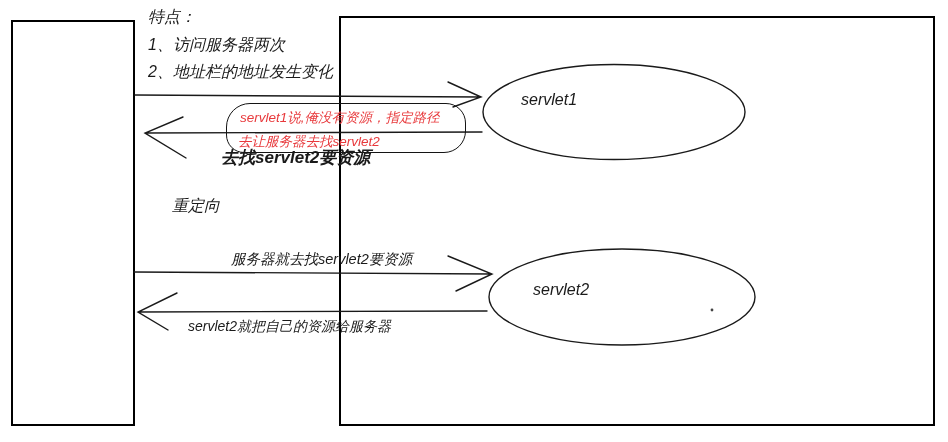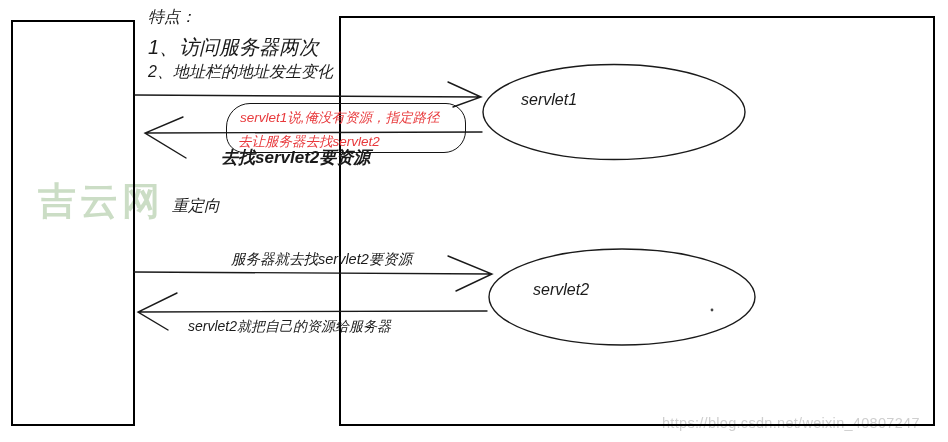--- a/index.html
+++ b/index.html
@@ -27,7 +27,7 @@
   
   .txt{z-index:5;font-style:italic;}
   .t-features{left:148px;top:7px;font-size:16px;}
-  .t-feat1{left:148px;top:35px;font-size:20px;}
+  .t-feat1{left:148px;top:35px;font-size:16px;}
   .t-feat2{left:148px;top:62px;font-size:16px;}
   .t-red{color:#e8393c;font-size:13.5px;}
   .t-req1{left:233px;top:79px;}

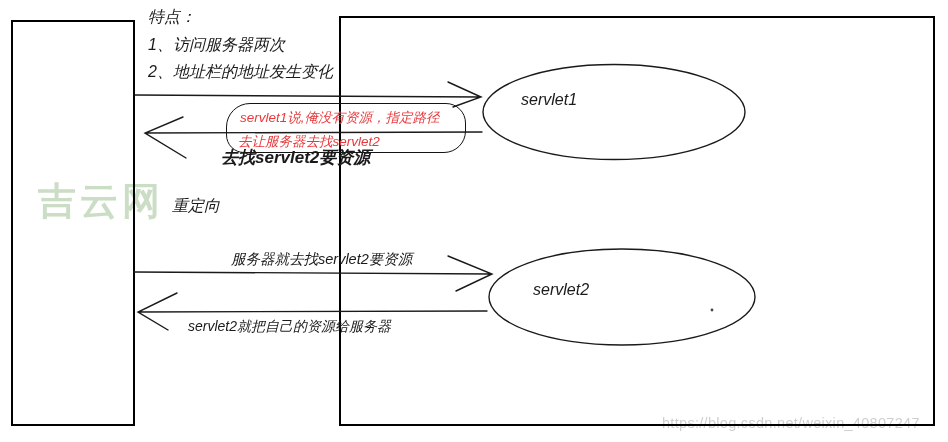--- a/index.html
+++ b/index.html
@@ -55,7 +55,6 @@
 
 <div class="canvas">
 
-  <div class="abs wm-site">吉云网</div>
   <div class="abs wm-url">https://blog.csdn.net/weixin_40807247</div>
 
   <div class="box box-left"></div>

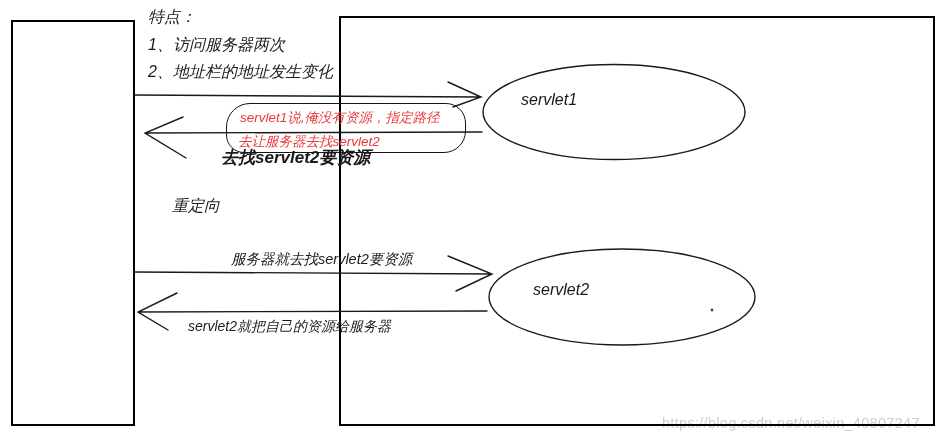--- a/index.html
+++ b/index.html
@@ -55,7 +55,6 @@
 
 <div class="canvas">
 
-  <div class="abs wm-url">https://blog.csdn.net/weixin_40807247</div>
 
   <div class="box box-left"></div>
   <div class="box box-right"></div>

